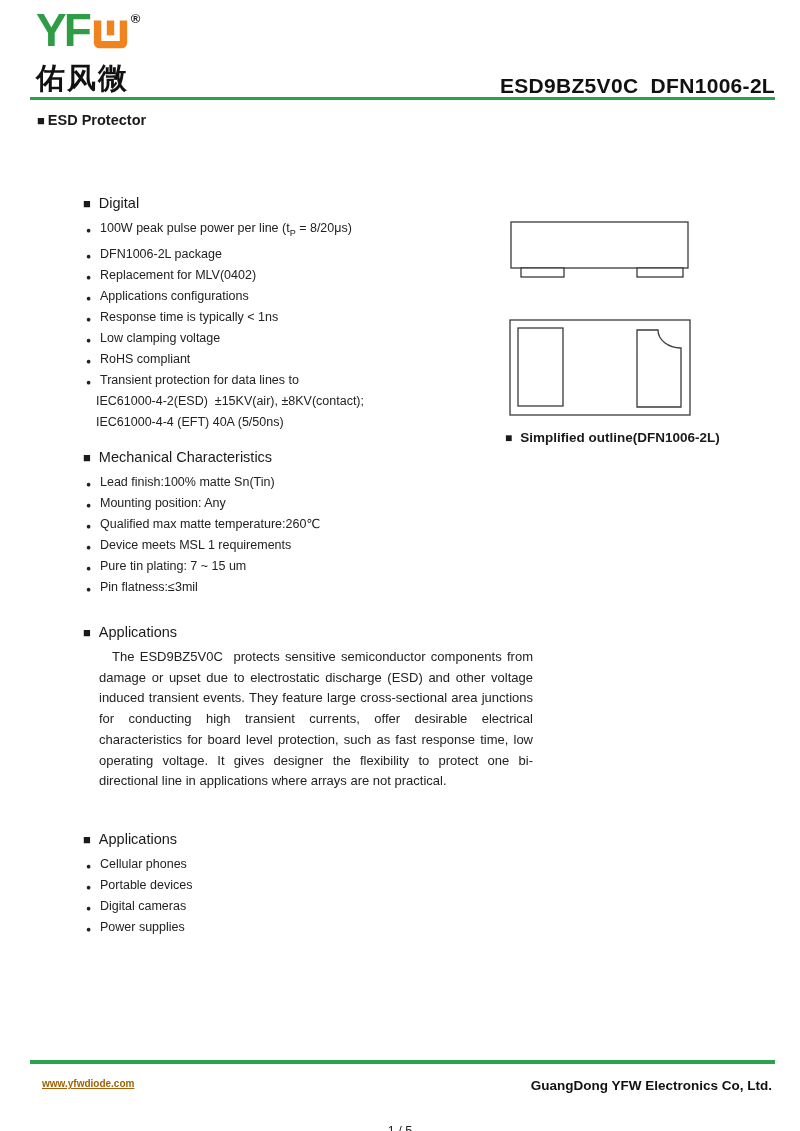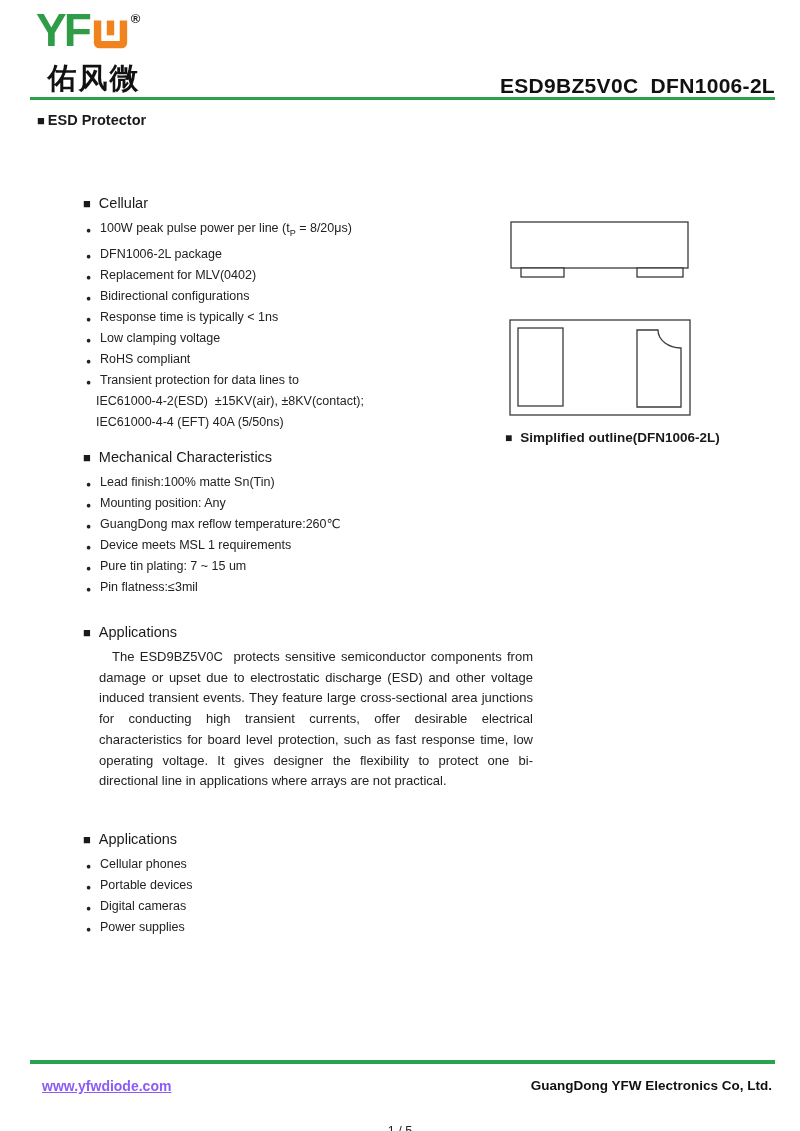--- a/index.html
+++ b/index.html
@@ -10,7 +10,7 @@
     color:#1a1a1a;
   }
   
-  .logo { position:absolute; left:36px; top:12px;text-align:right; }
+  .logo { position:absolute; left:36px; top:12px; }
   .logo-row { display:flex; align-items:flex-start; }
   .logo-yf {
     font-size:46px; font-weight:bold; line-height:0.82;

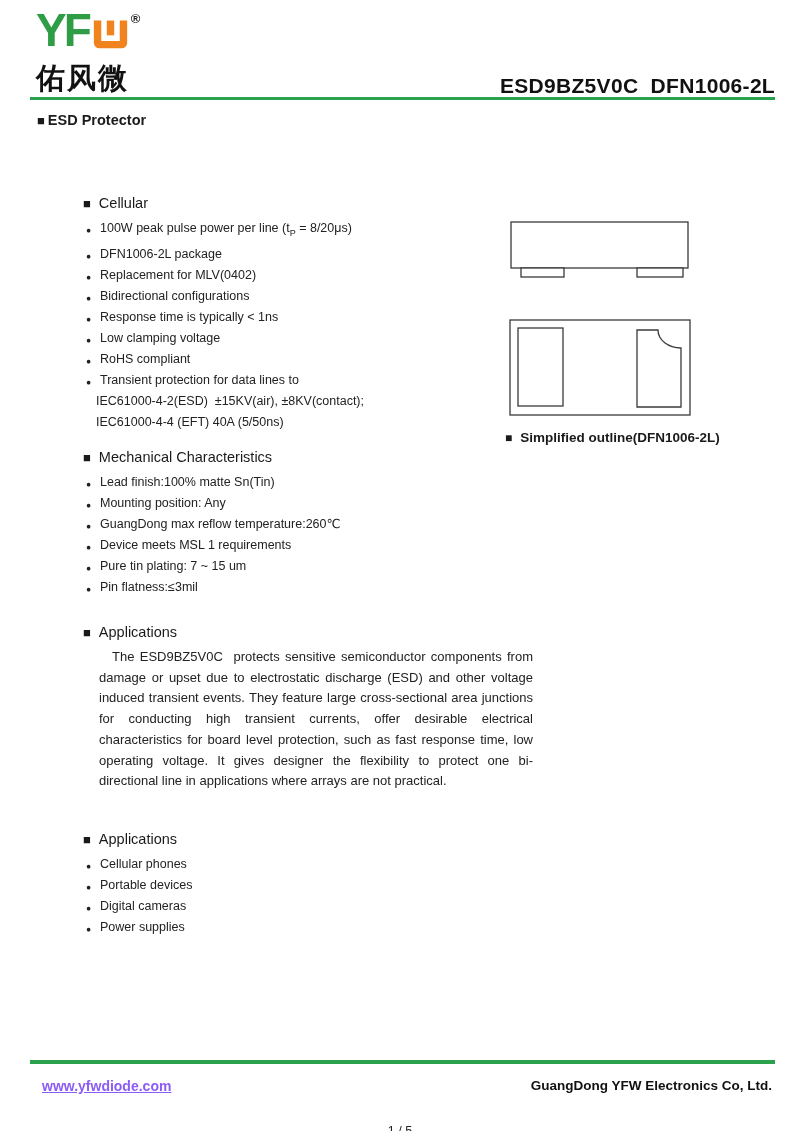--- a/index.html
+++ b/index.html
@@ -103,7 +103,7 @@
   <div class="section sec-feature">
     <div class="section-title">
       <span class="sq">■</span>
-      <span>Cellular</span>
+      <span>Digital</span>
     </div>
     <ul class="blist">
       <li>

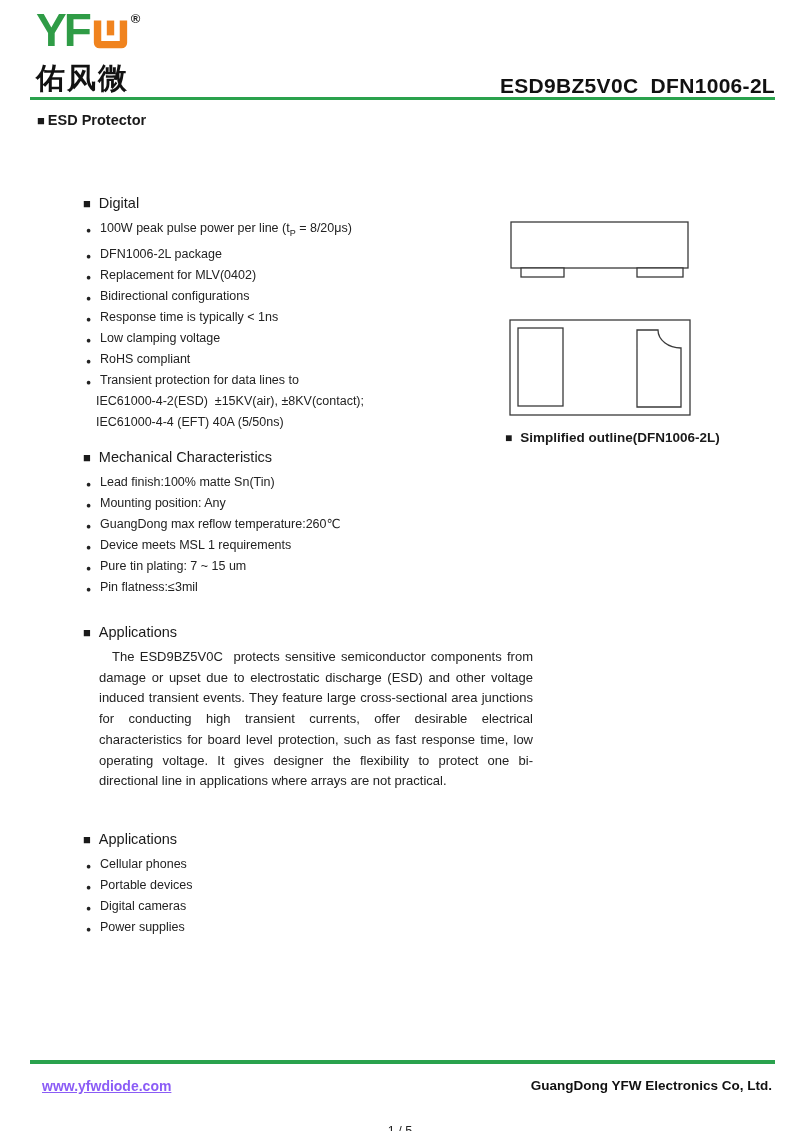--- a/index.html
+++ b/index.html
@@ -111,7 +111,7 @@
       </li>
       <li><span class="blt">●</span><span>DFN1006-2L package</span></li>
       <li><span class="blt">●</span><span>Replacement for MLV(0402)</span></li>
-      <li><span class="blt">●</span><span>Bidirectional configurations</span></li>
+      <li><span class="blt">●</span><span>Applications configurations</span></li>
       <li><span class="blt">●</span><span>Response time is typically &lt; 1ns</span></li>
       <li><span class="blt">●</span><span>Low clamping voltage</span></li>
       <li><span class="blt">●</span><span>RoHS compliant</span></li>

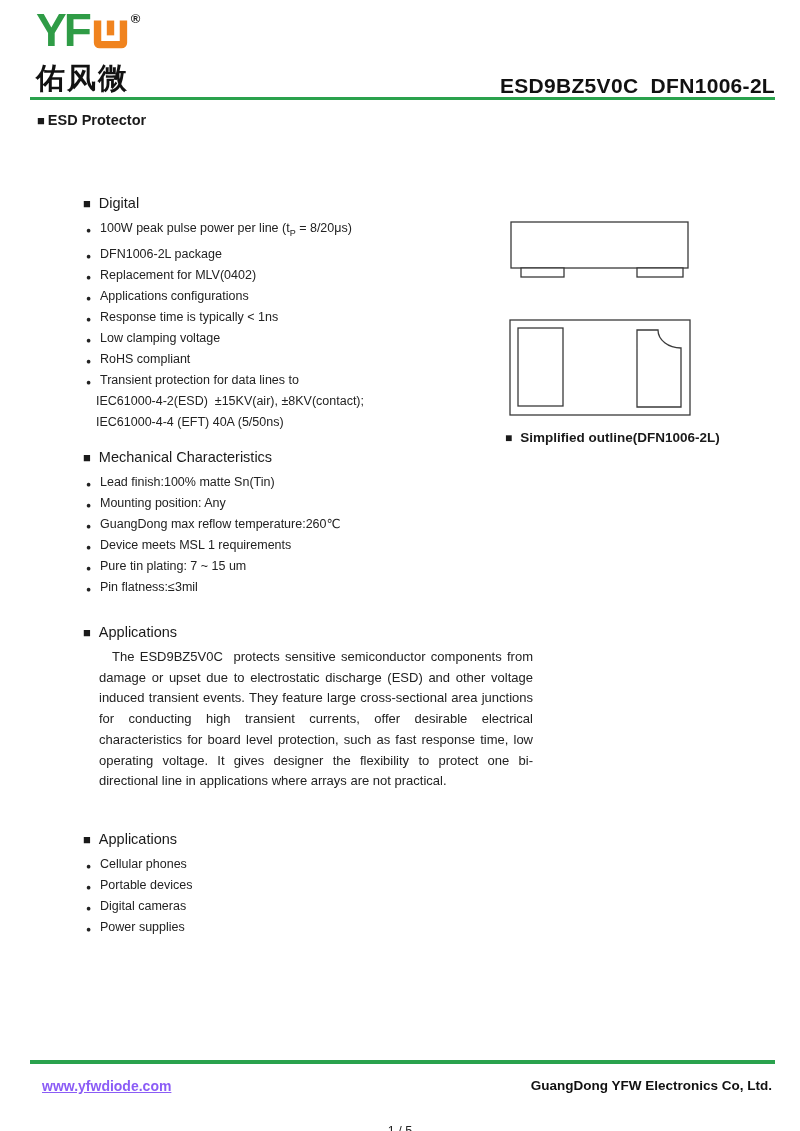--- a/index.html
+++ b/index.html
@@ -151,7 +151,7 @@
     <ul class="blist">
       <li><span class="blt">●</span><span>Lead finish:100% matte Sn(Tin)</span></li>
       <li><span class="blt">●</span><span>Mounting position: Any</span></li>
-      <li><span class="blt">●</span><span>GuangDong max reflow temperature:260℃</span></li>
+      <li><span class="blt">●</span><span>Qualified max matte temperature:260℃</span></li>
       <li><span class="blt">●</span><span>Device meets MSL 1 requirements</span></li>
       <li><span class="blt">●</span><span>Pure tin plating: 7 ~ 15 um</span></li>
       <li><span class="blt">●</span><span>Pin flatness:≤3mil</span></li>

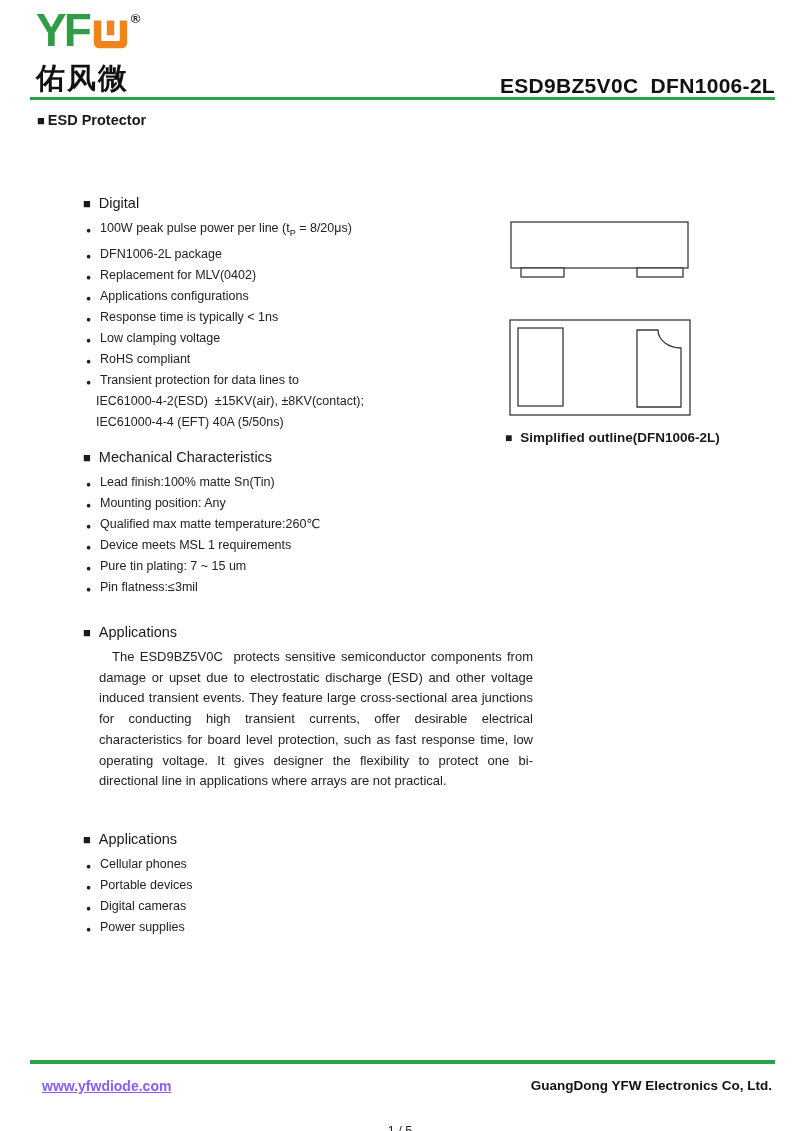--- a/index.html
+++ b/index.html
@@ -61,7 +61,7 @@
   
   .footer-url {
     position:absolute; left:42px; top:1078px;
-    font-size:14px; font-weight:bold; color:#8b5cf6;
+    font-size:10px; font-weight:bold; color:#a16207;
     text-decoration:underline; cursor:pointer;
   }
   .footer-page {

